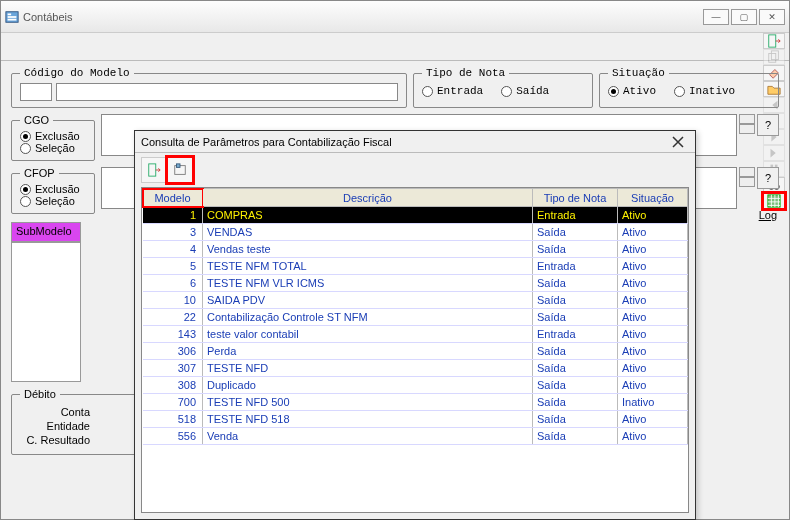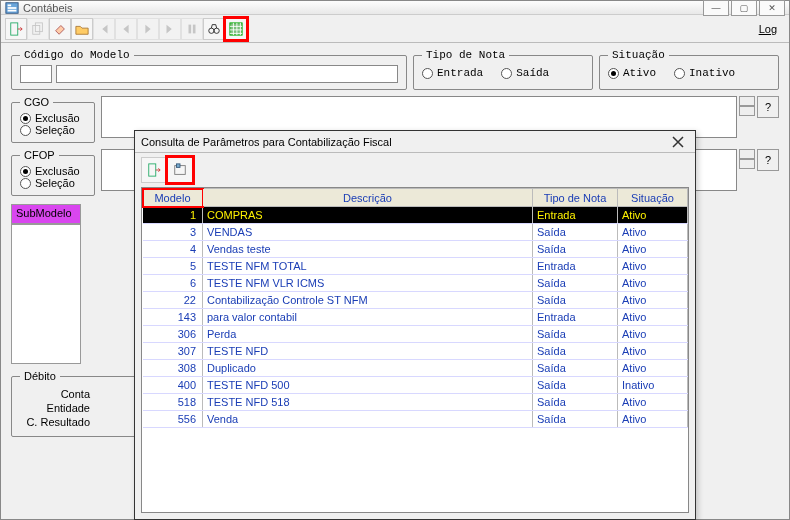--- a/index.html
+++ b/index.html
@@ -20,7 +20,7 @@
     background: #f0f0f0;
   }
   .titlebar {
-    height: 14px;
+    height: 32px;
     background: linear-gradient(#fdfdfd, #e8e8e8);
     border-bottom: 1px solid #ccc;
     display: flex;

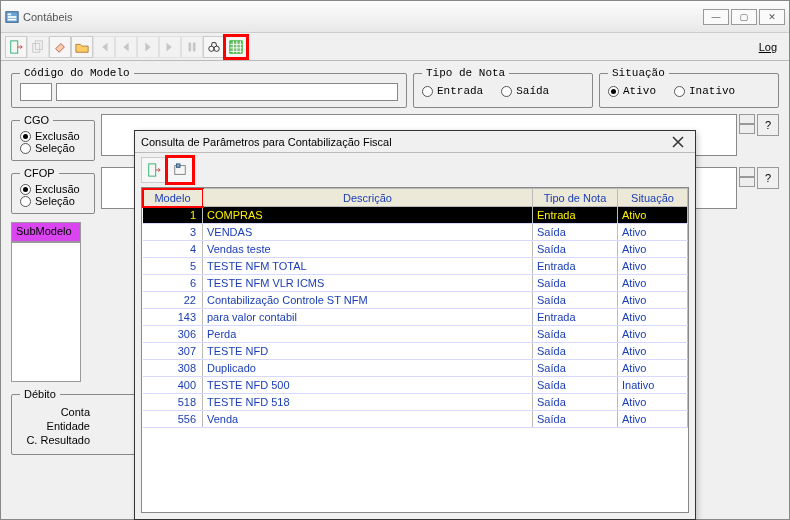--- a/index.html
+++ b/index.html
@@ -47,8 +47,9 @@
     background: #f0f0f0;
     border-bottom: 1px solid #bbb;
     display: flex;
-    align-items: center;
+    align-items: flex-end;
     padding: 0 4px;
+    flex-direction: column;
   }
   .tbtn {
     width: 22px; height: 22px;

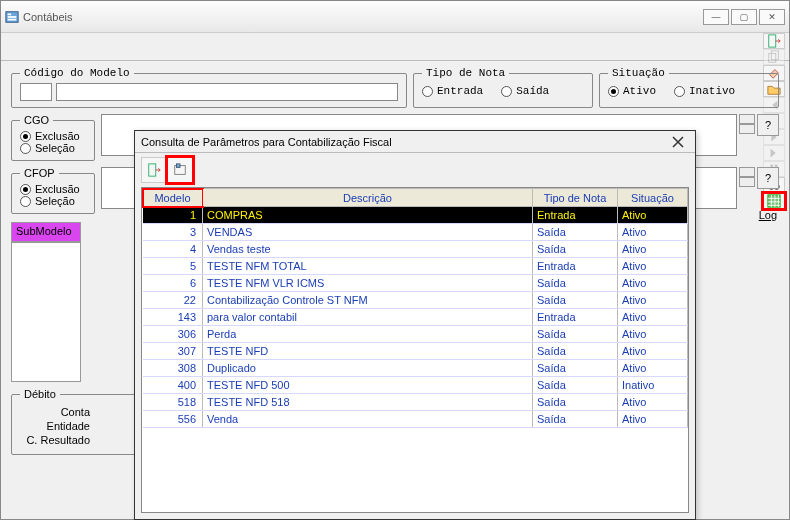--- a/index.html
+++ b/index.html
@@ -451,6 +451,12 @@
               <td>Ativo</td>
             </tr>
             <tr>
+              <td class="num">10</td>
+              <td>SAIDA PDV</td>
+              <td>Saída</td>
+              <td>Ativo</td>
+            </tr>
+            <tr>
               <td class="num">22</td>
               <td>Contabilização Controle ST NFM</td>
               <td>Saída</td>

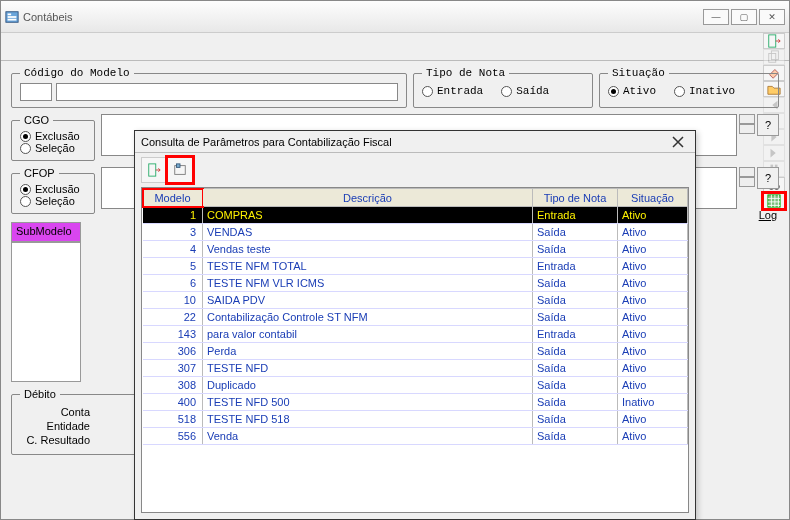--- a/index.html
+++ b/index.html
@@ -464,7 +464,7 @@
             </tr>
             <tr>
               <td class="num">143</td>
-              <td>para valor contabil</td>
+              <td>teste valor contabil</td>
               <td>Entrada</td>
               <td>Ativo</td>
             </tr>

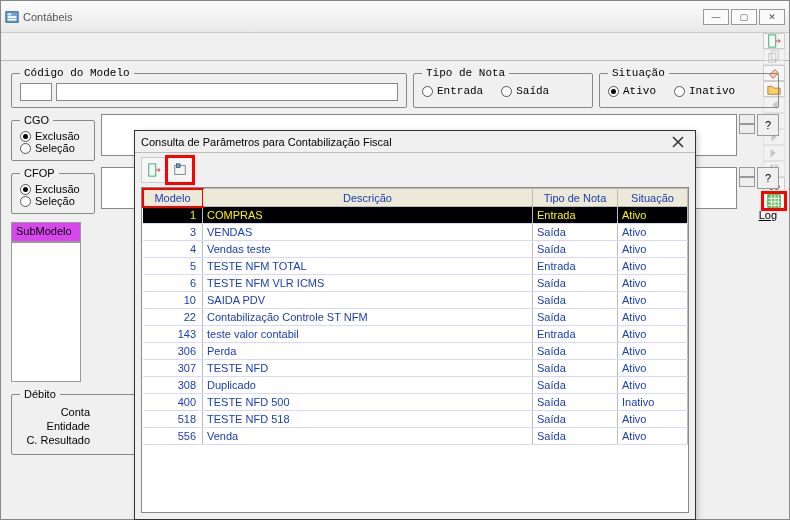--- a/index.html
+++ b/index.html
@@ -487,7 +487,7 @@
               <td>Ativo</td>
             </tr>
             <tr>
-              <td class="num">400</td>
+              <td class="num">700</td>
               <td>TESTE NFD 500</td>
               <td>Saída</td>
               <td>Inativo</td>

